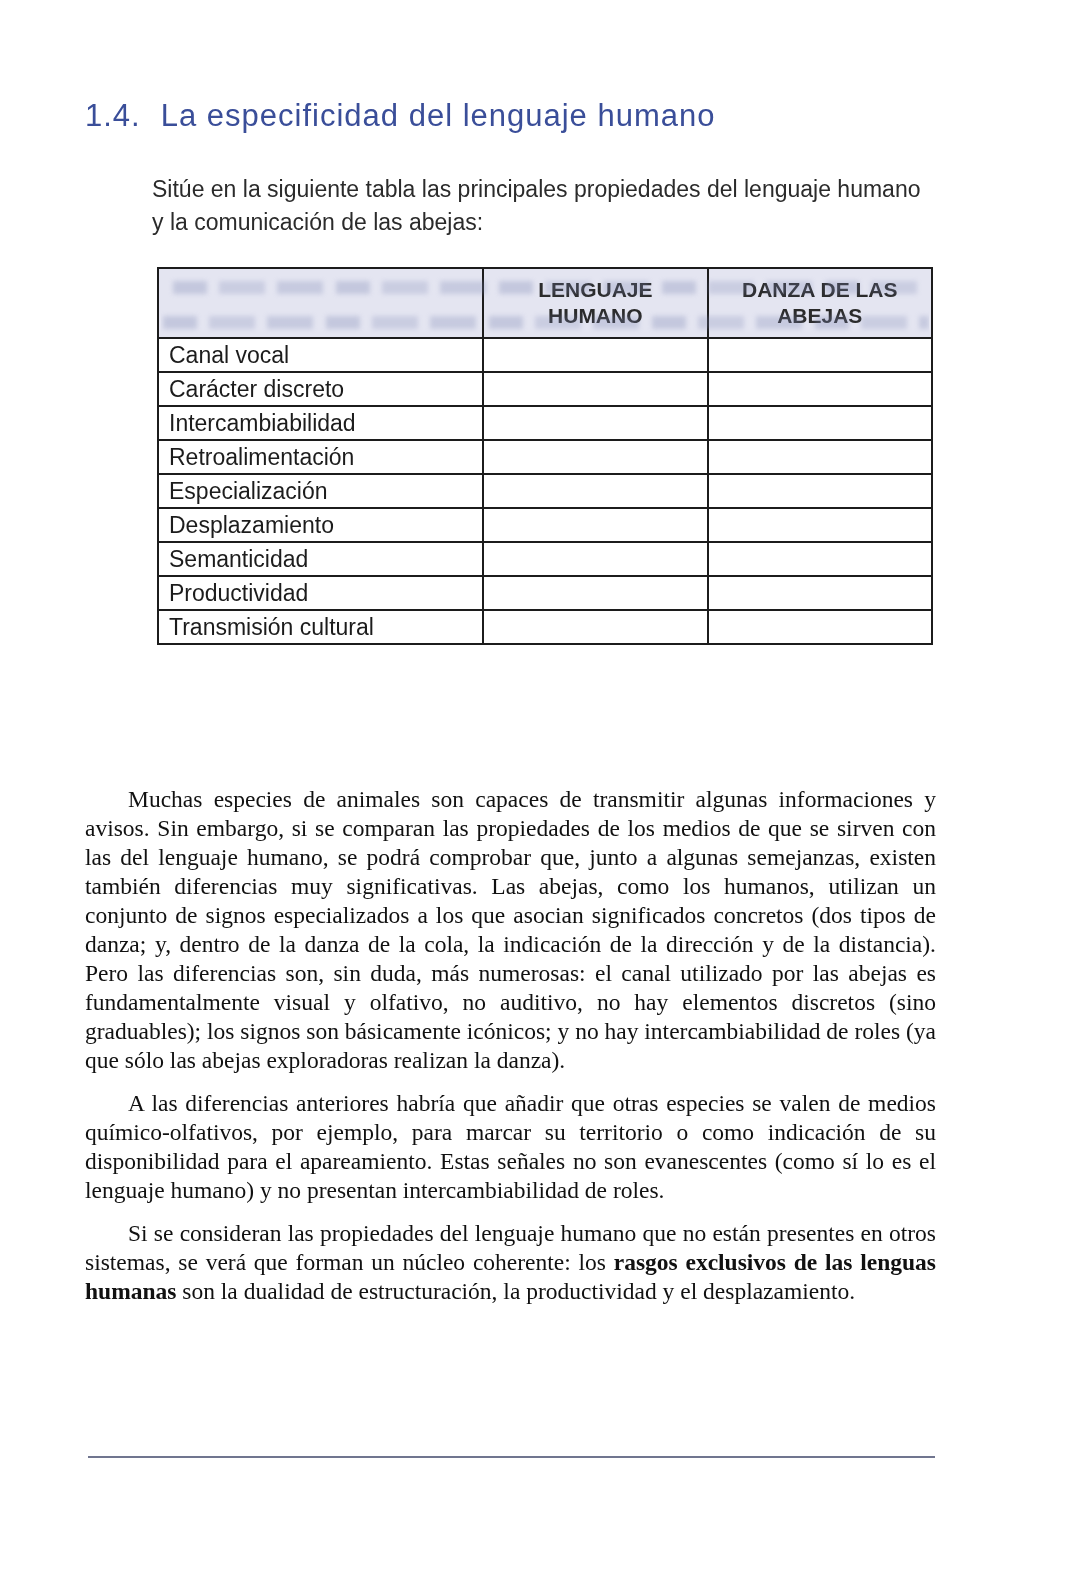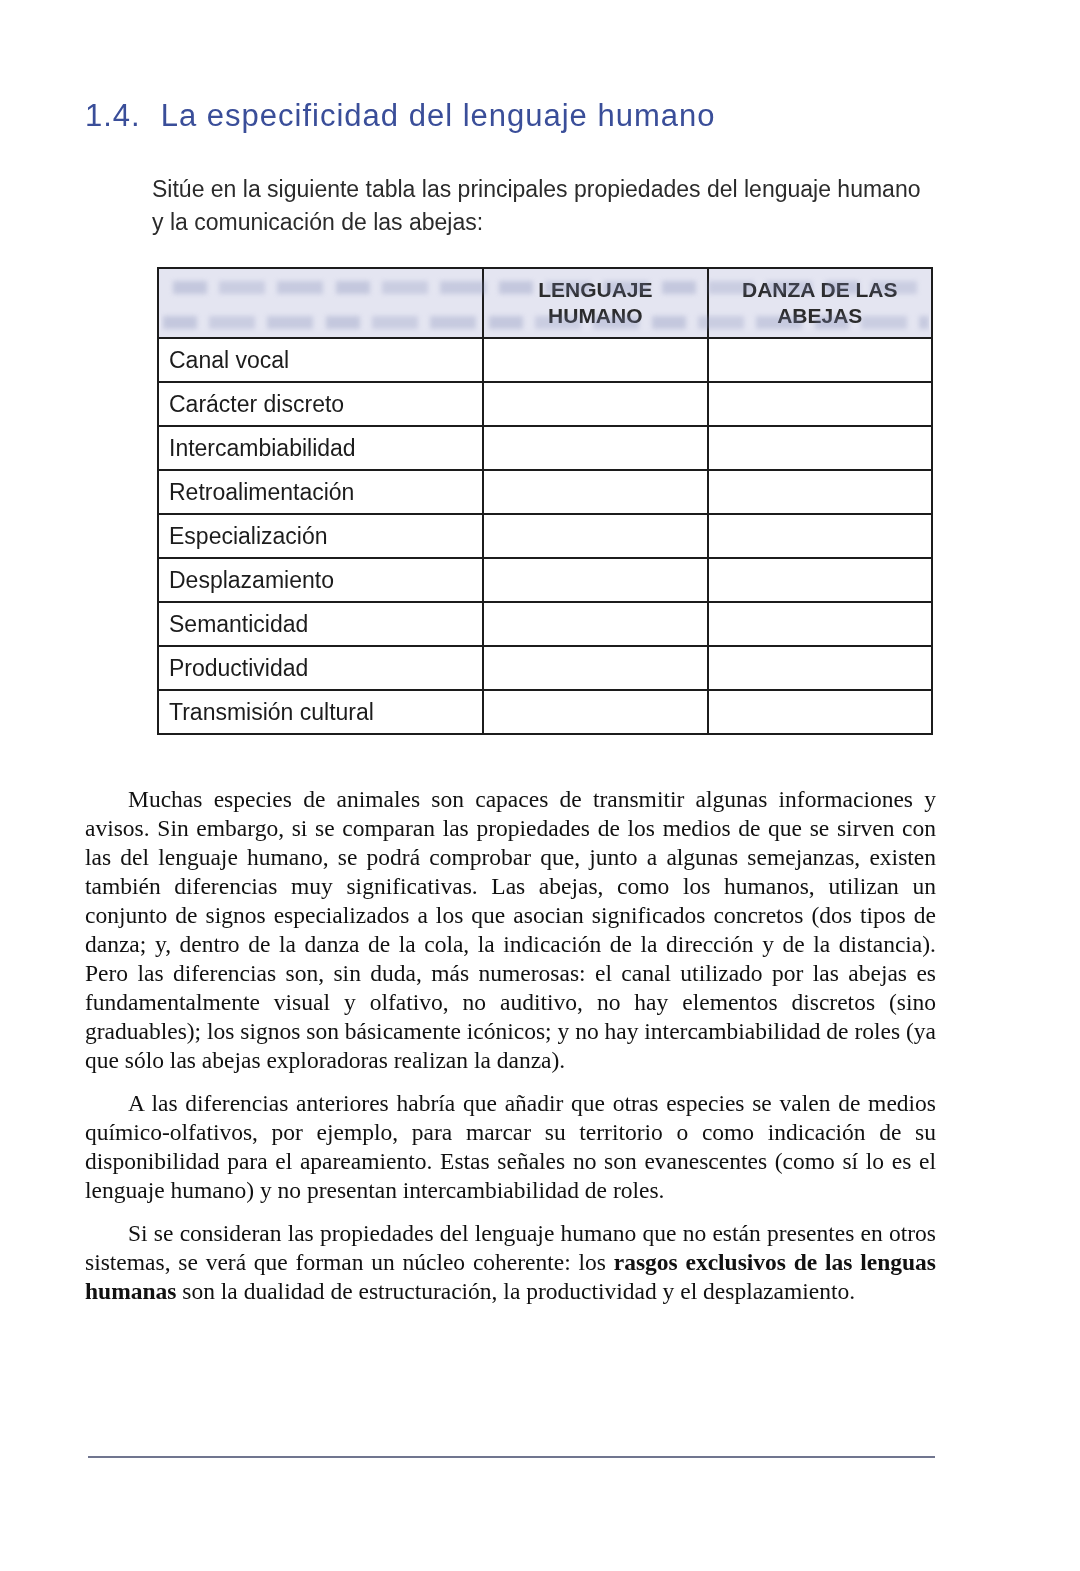--- a/index.html
+++ b/index.html
@@ -84,7 +84,7 @@
     padding: 4px 14px;
   }
   table.props td {
-    height: 44px;
+    height: 34px;
     font-size: 23px;
     color: #1c1c1c;
     padding: 2px 10px;

